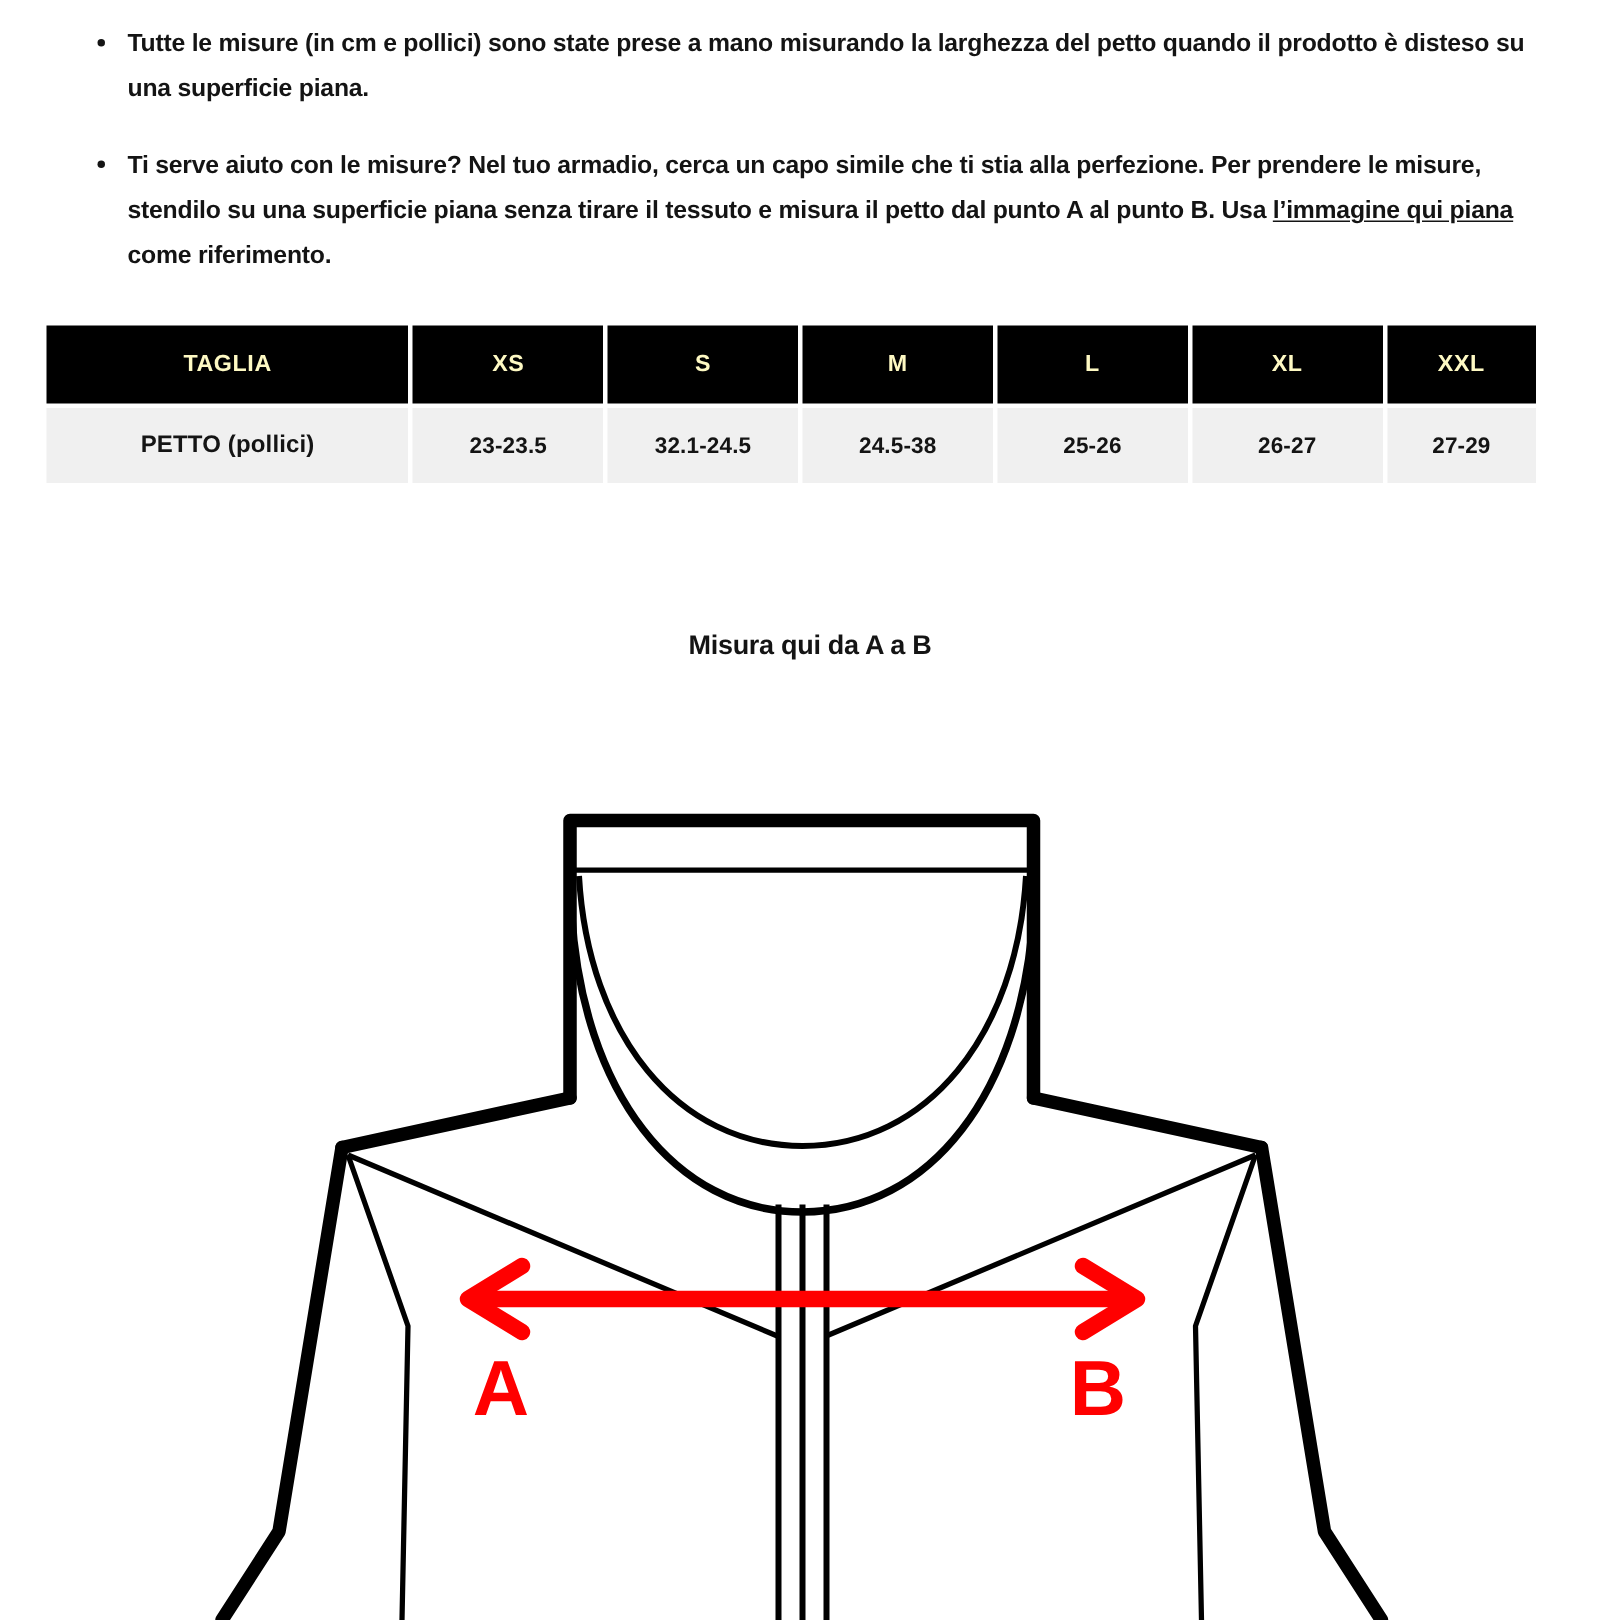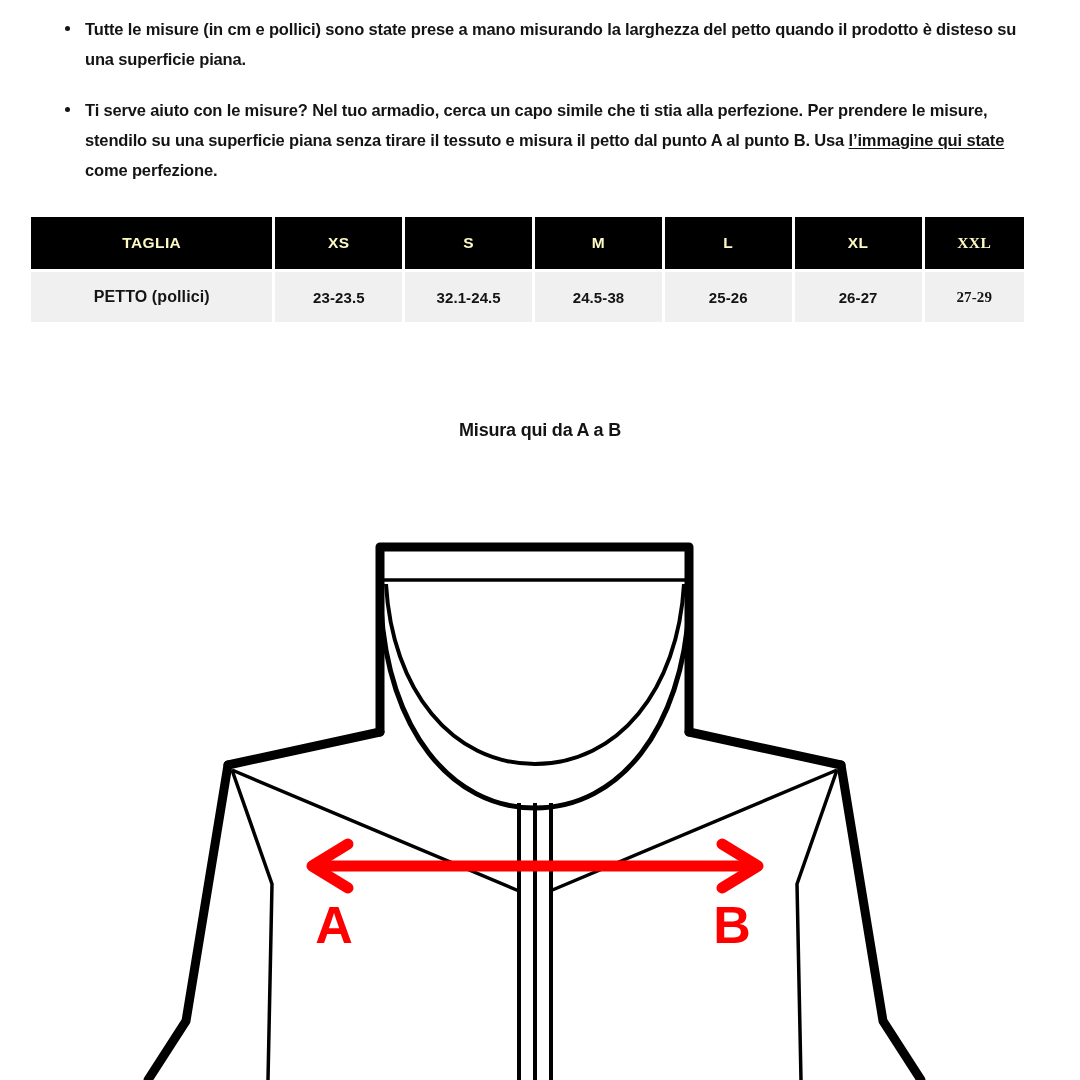--- a/index.html
+++ b/index.html
@@ -128,7 +128,7 @@
   </li>
   <li>
     <span class="bullet"></span>
-    <span class="note-text"><span>Ti serve aiuto con le misure? Nel tuo armadio, cerca un capo simile che ti stia alla perfezione. Per prendere le misure, stendilo su una superficie piana senza tirare il tessuto e misura il petto dal punto A al punto B. Usa </span><u>l’immagine qui state</u><span> come perfezione.</span></span>
+    <span class="note-text"><span>Ti serve aiuto con le misure? Nel tuo armadio, cerca un capo simile che ti stia alla perfezione. Per prendere le misure, stendilo su una superficie piana senza tirare il tessuto e misura il petto dal punto A al punto B. Usa </span><u>l’immagine qui piana</u><span> come perfezione.</span></span>
   </li>
 </ul>
 

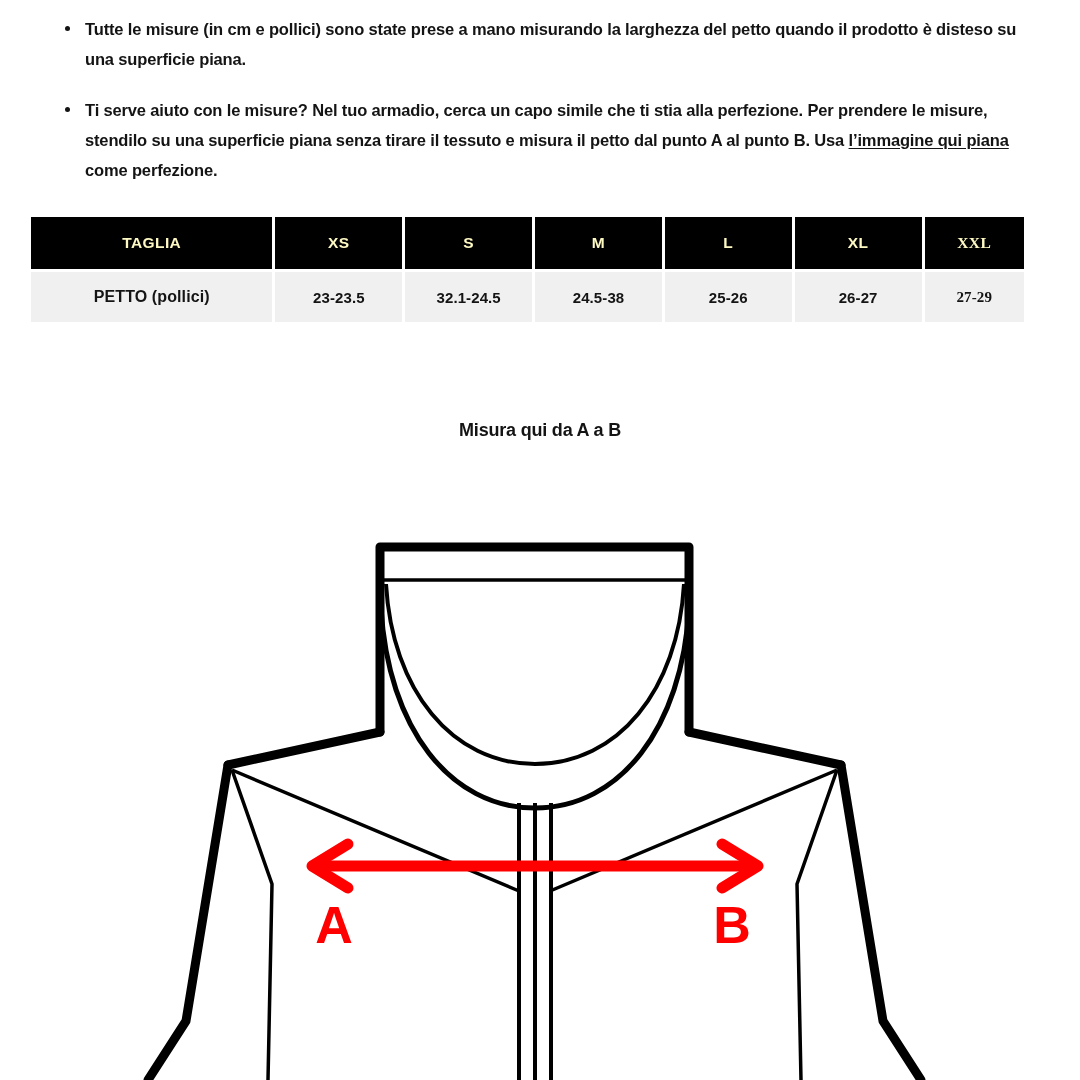--- a/index.html
+++ b/index.html
@@ -128,7 +128,7 @@
   </li>
   <li>
     <span class="bullet"></span>
-    <span class="note-text"><span>Ti serve aiuto con le misure? Nel tuo armadio, cerca un capo simile che ti stia alla perfezione. Per prendere le misure, stendilo su una superficie piana senza tirare il tessuto e misura il petto dal punto A al punto B. Usa </span><u>l’immagine qui piana</u><span> come perfezione.</span></span>
+    <span class="note-text"><span>Ti serve aiuto con le misure? Nel tuo armadio, cerca un capo simile che ti stia alla perfezione. Per prendere le misure, stendilo su una superficie piana senza tirare il tessuto e misura il petto dal punto A al punto B. Usa </span><u>l’immagine qui piana</u><span> come riferimento.</span></span>
   </li>
 </ul>
 

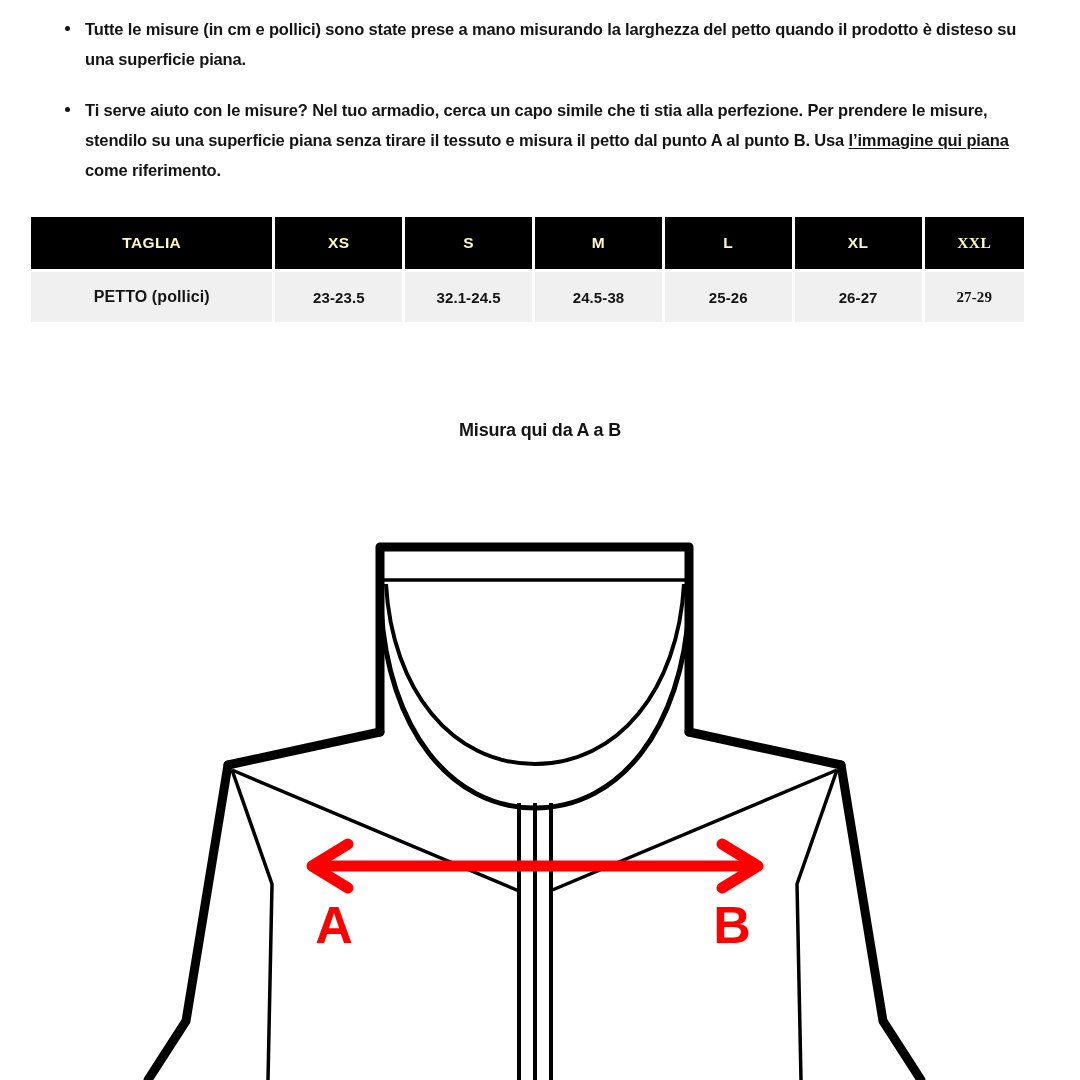--- a/index.html
+++ b/index.html
@@ -71,7 +71,7 @@
   }
   .size-table .col-label { width: 238px; }
   .size-table .col-size  { width: 125px; text-align: center; }
-  .size-table .col-last  { width: 98px; font-family: Liberation Serif, serif; }
+  .size-table .col-last  { width: 98px; }
 
   .size-table tr.head-row td {
     background: #000000;

